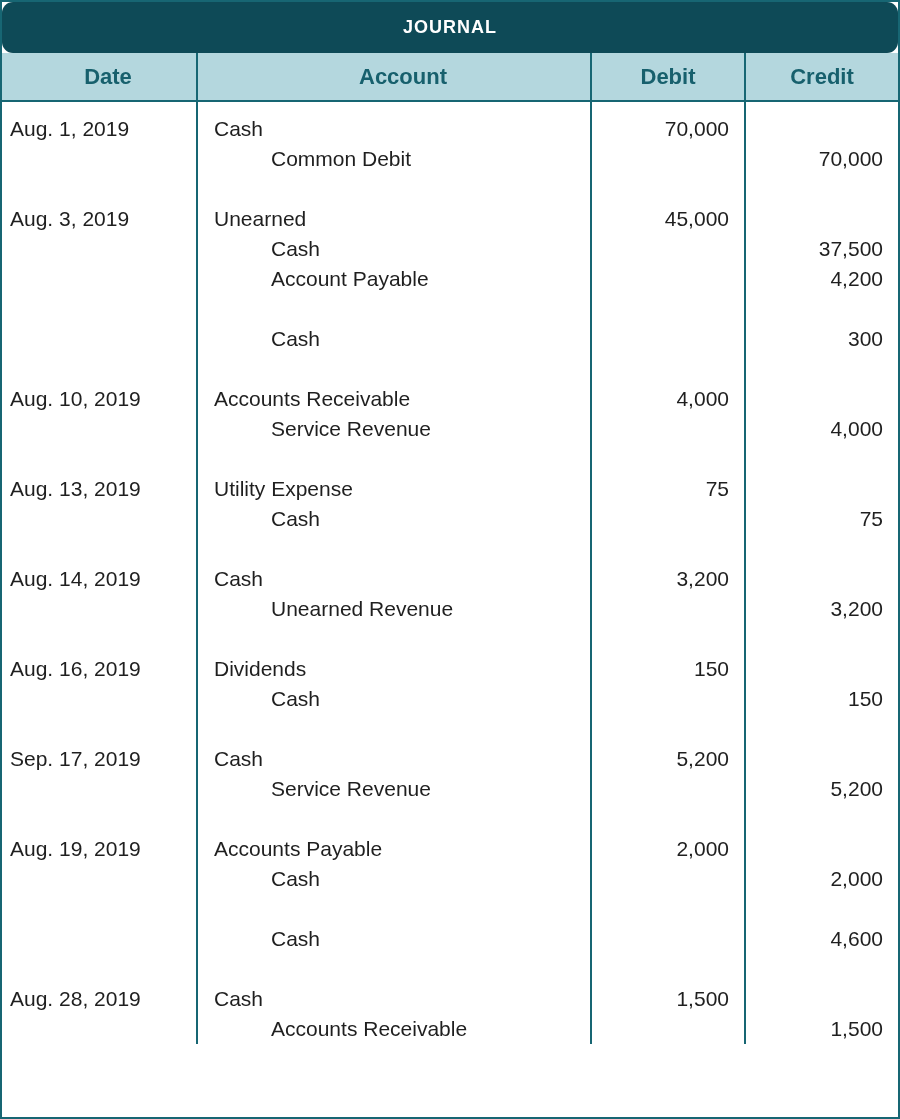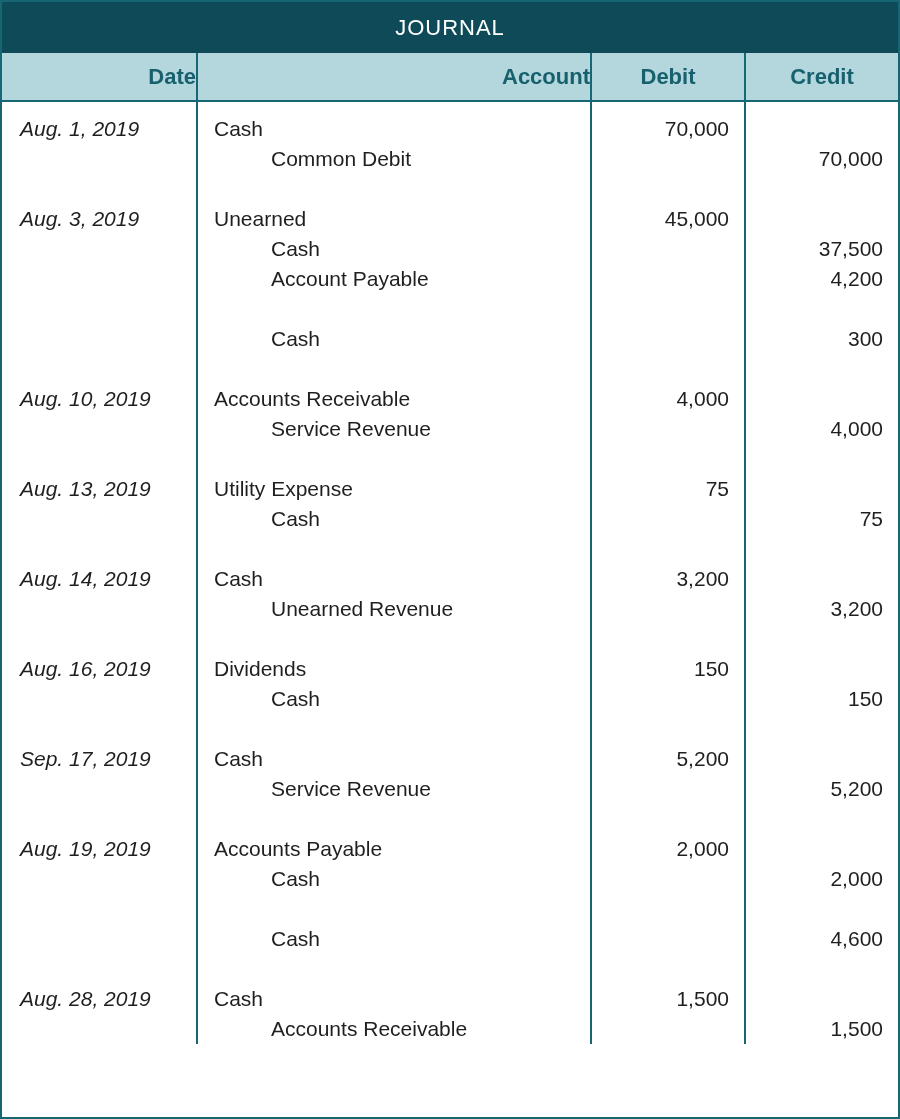--- a/index.html
+++ b/index.html
@@ -30,12 +30,13 @@
     flex: 0 0 51px;
     background: var(--title-bg);
     color: var(--title-text);
-    font-size: 22px;
-    font-weight: normal;
+    font-size: 18px;
+    font-weight: bold;
     letter-spacing: 1px;
     display: flex;
     align-items: center;
     justify-content: center;
+    border-radius: 11px;
   }
   table {
     width: 100%;

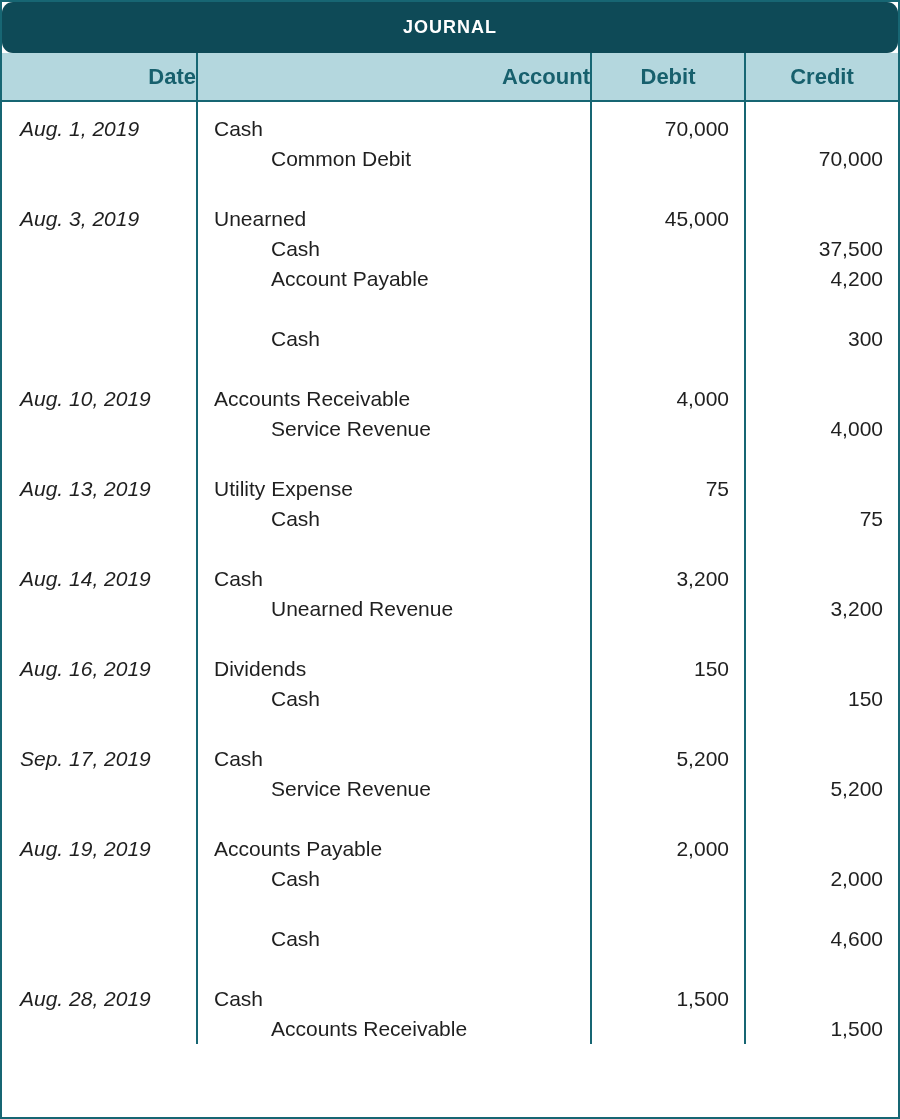--- a/index.html
+++ b/index.html
@@ -57,7 +57,7 @@
     font-size: 22px;
     font-weight: bold;
   }
-  thead th.h-left { text-align: right; padding-left: 18px; }
+  thead th.h-left { text-align: center; padding-left: 18px; }
   thead th.h-center { text-align: center; }
   tbody td {
     height: 30px;

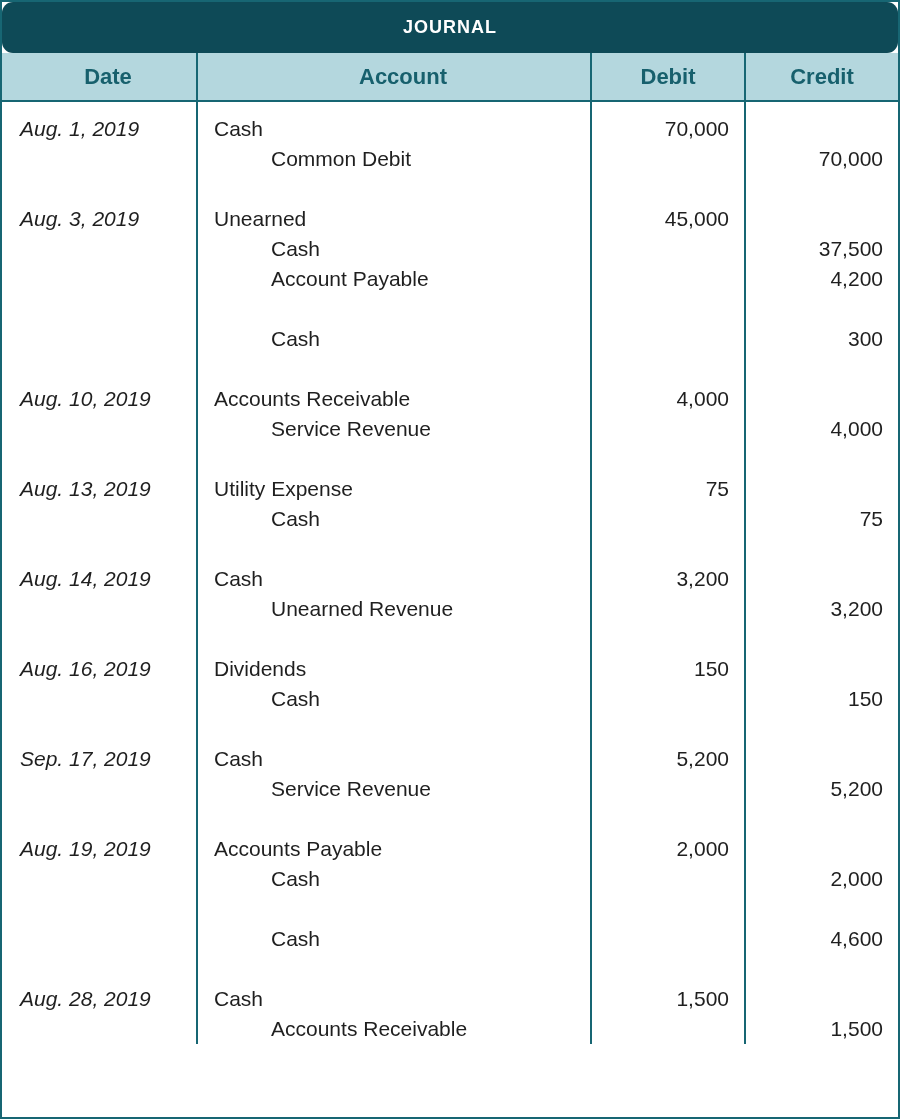--- a/index.html
+++ b/index.html
@@ -68,7 +68,7 @@
   }
   tbody tr.pad-row td { height: 13px; }
   tbody tr.spacer-row td { height: 30px; }
-  td.c-date { padding-left: 18px; font-style: italic; }
+  td.c-date { padding-left: 8px; }
   td.c-account { padding-left: 16px; }
   td.c-account.indent { padding-left: 73px; }
   td.c-debit, td.c-credit { text-align: right; padding-right: 15px; }

